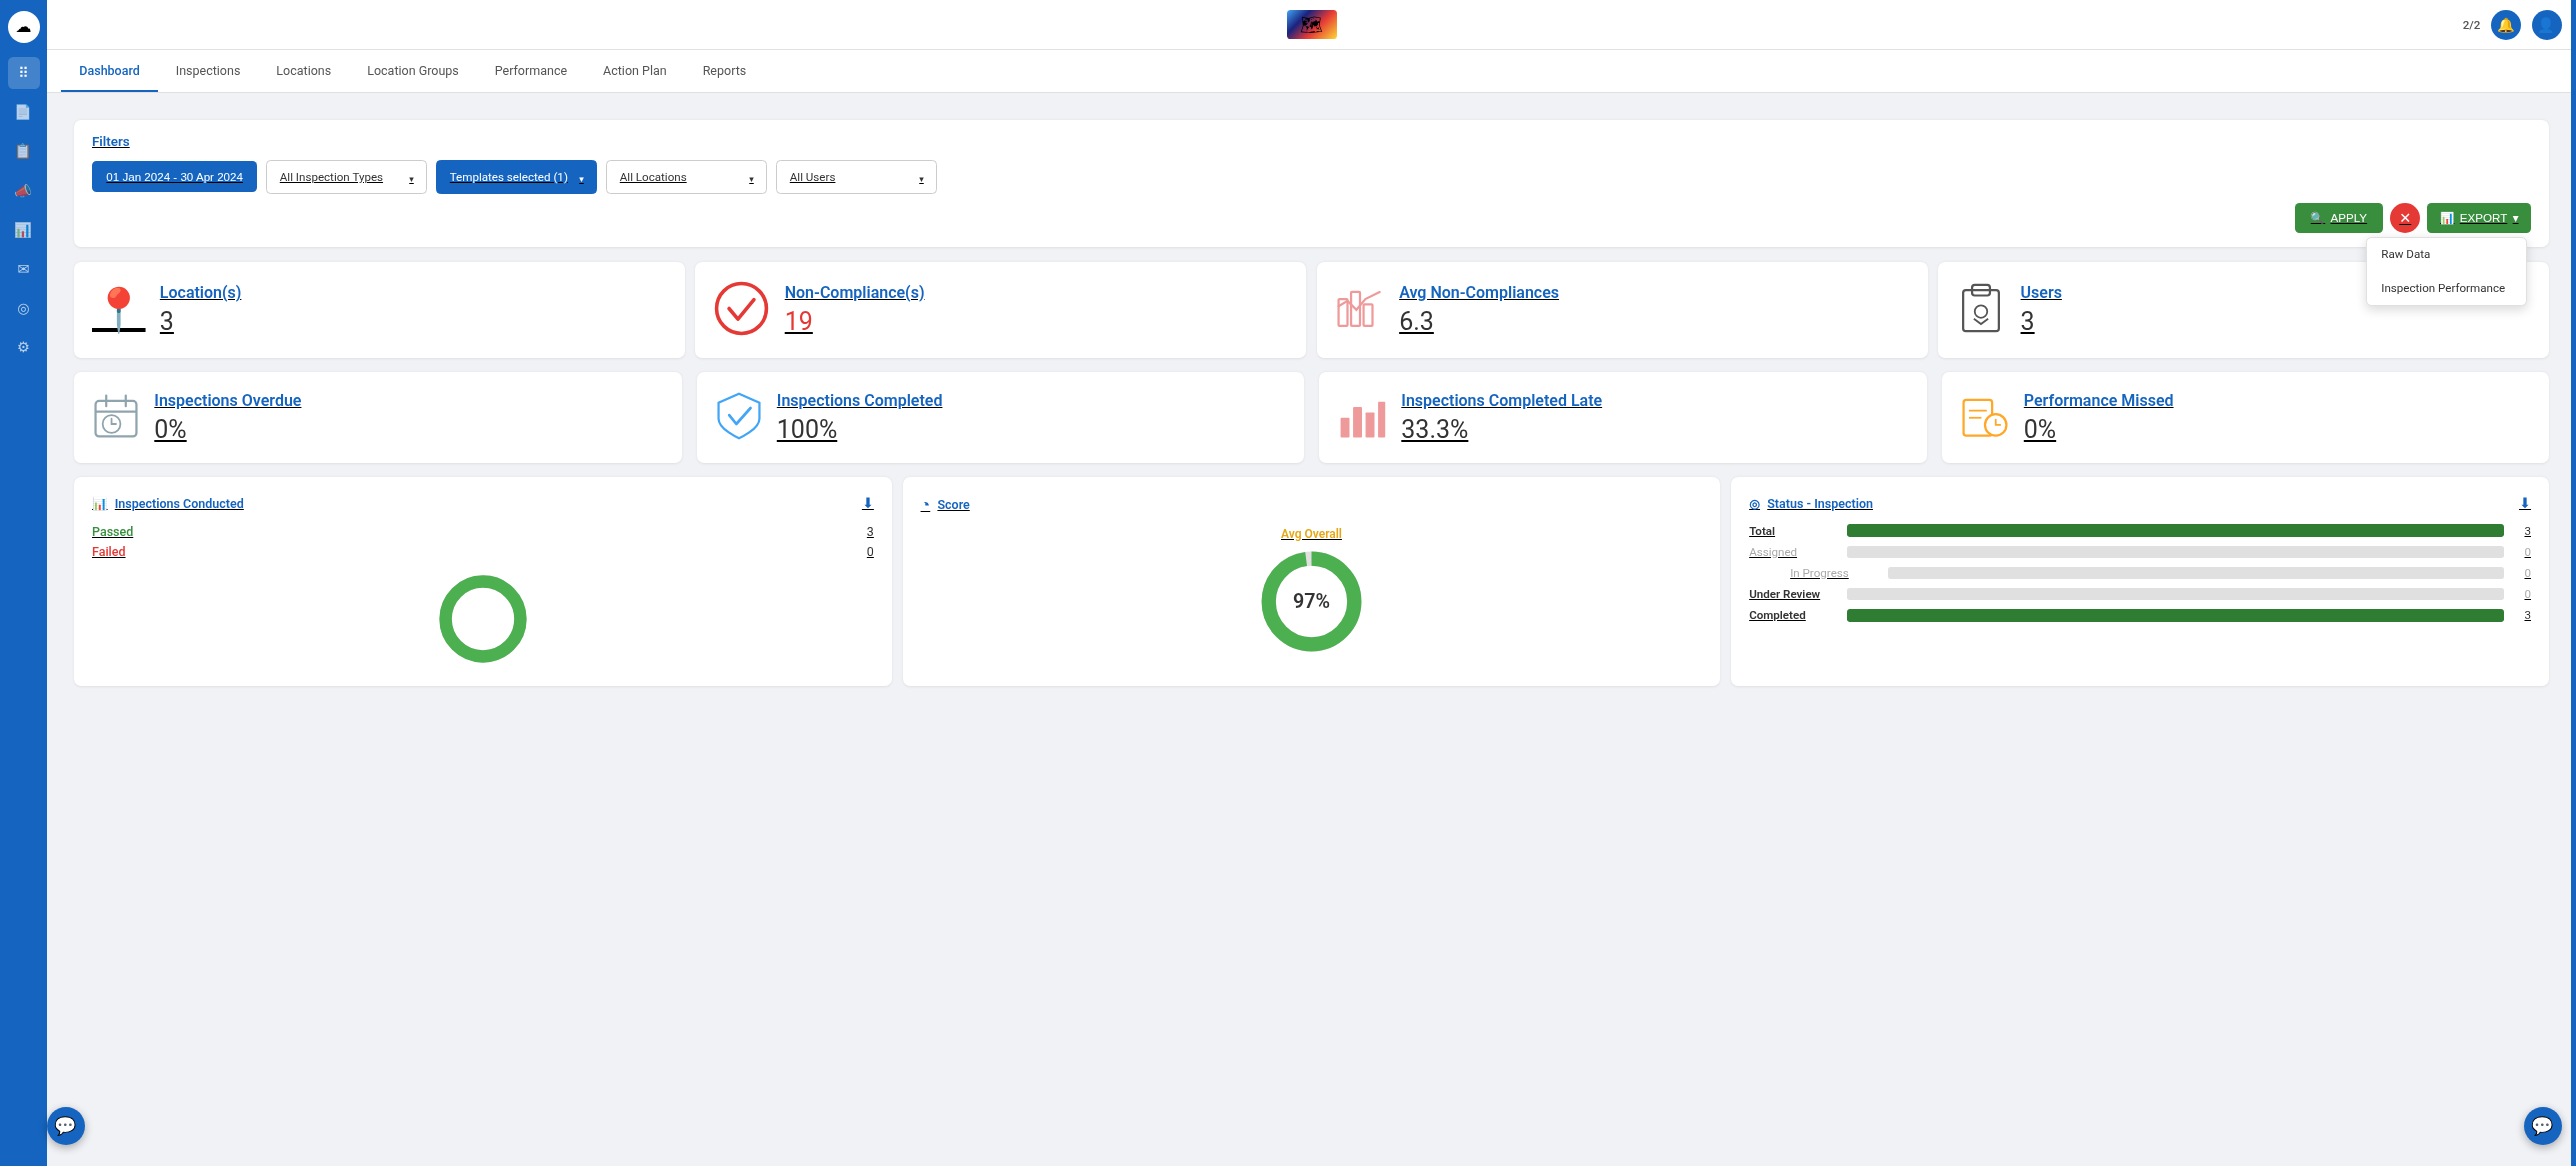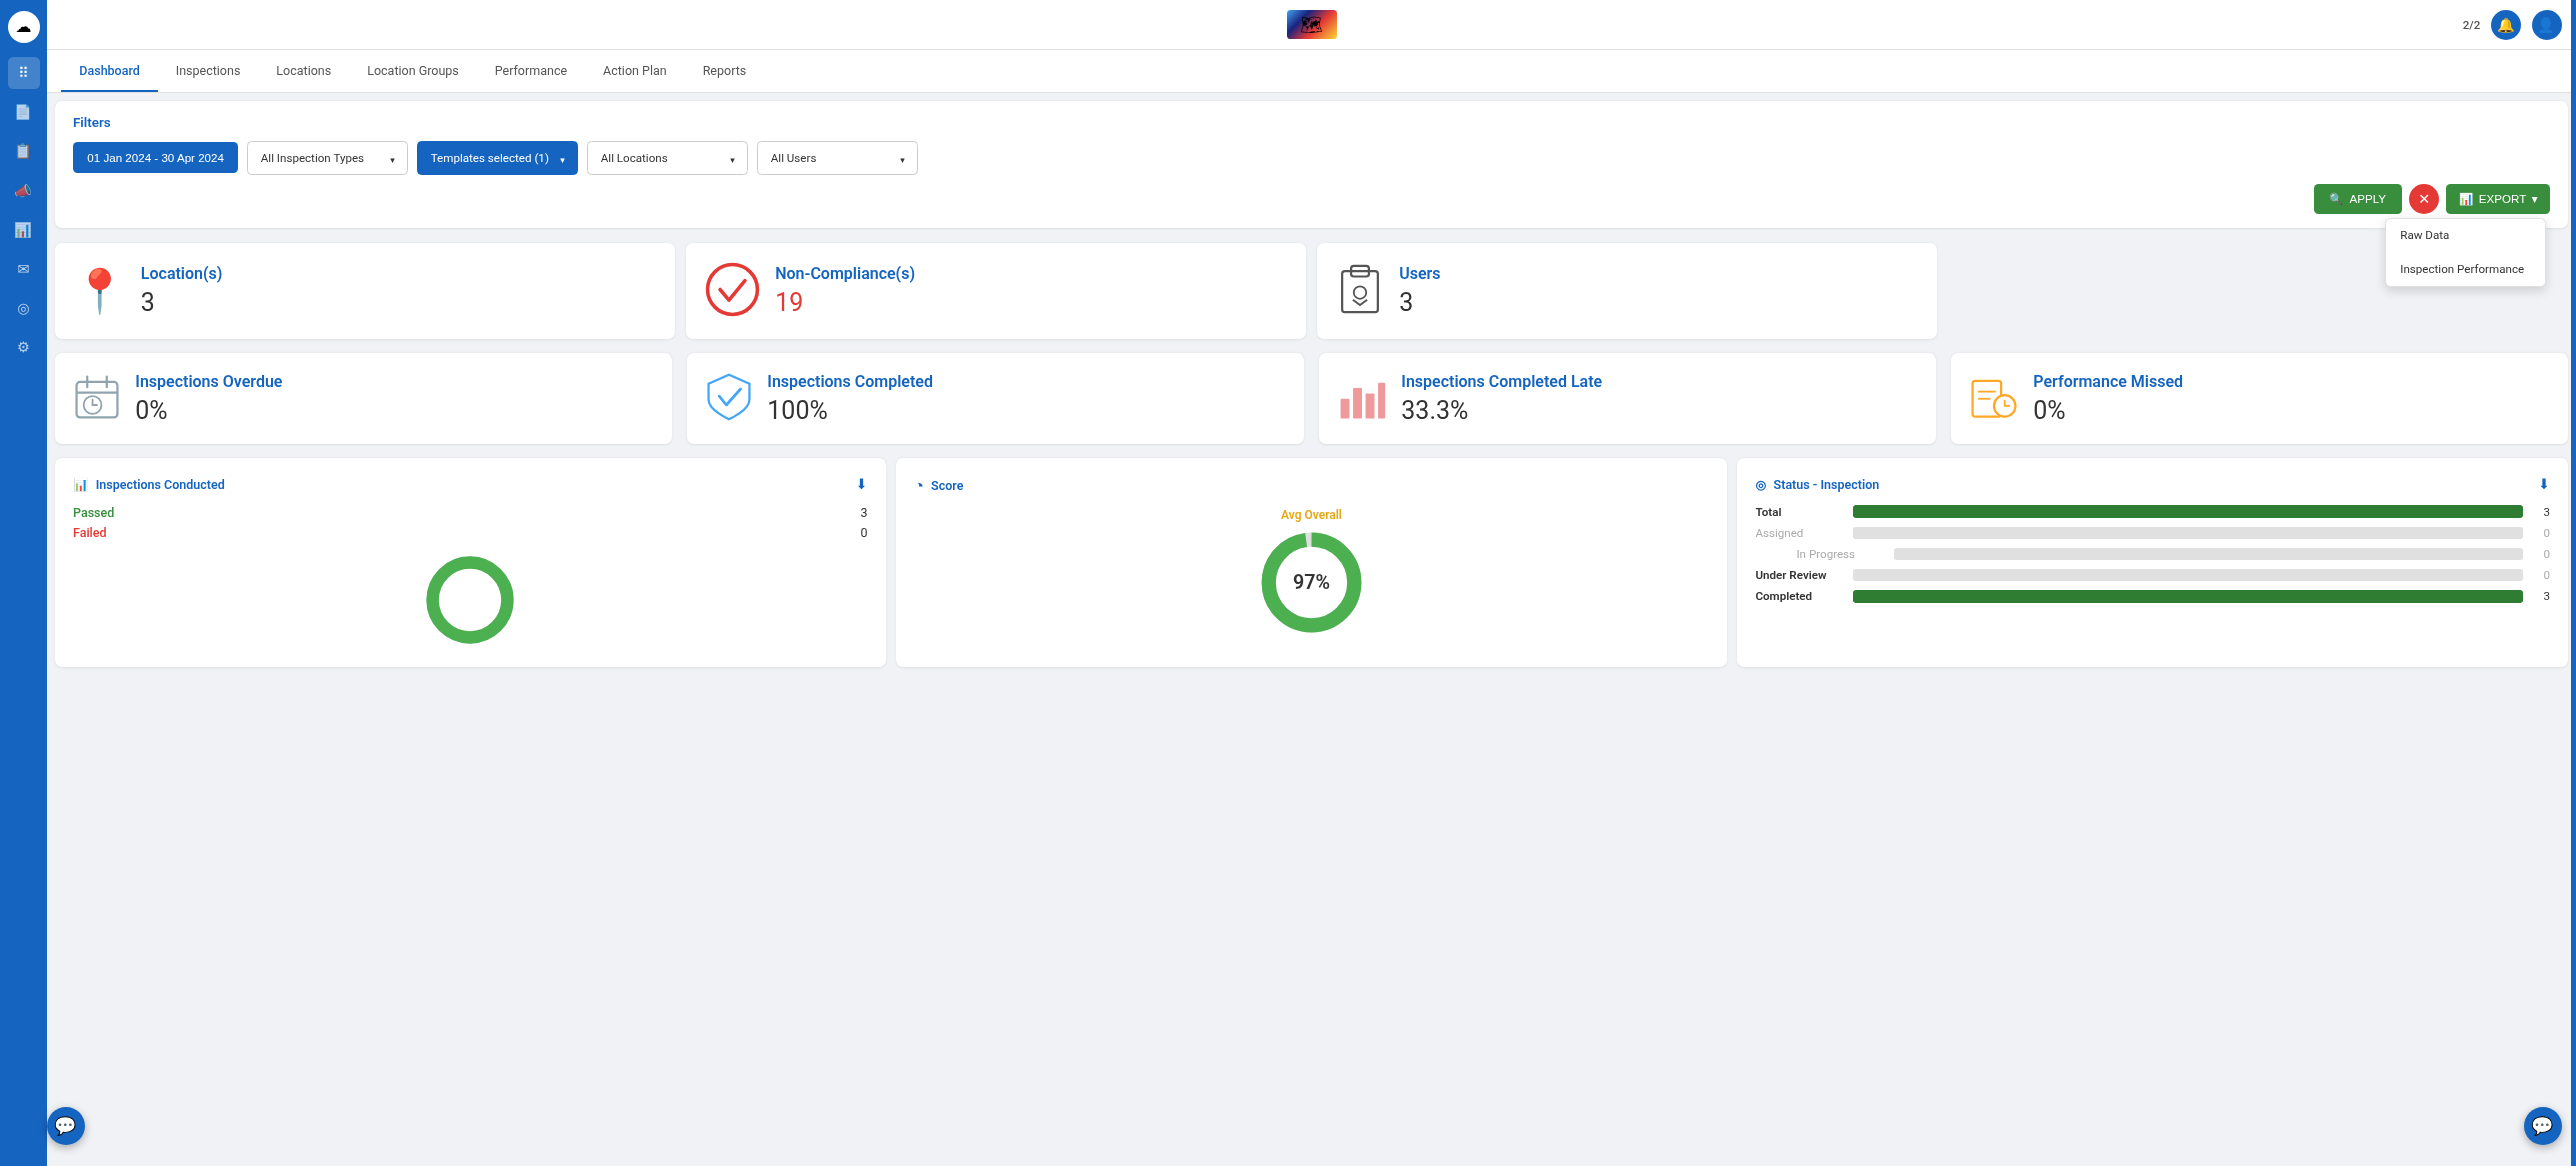--- a/index.html
+++ b/index.html
@@ -113,8 +113,9 @@
     .content {
       flex: 1;
       overflow-y: auto;
-      padding: 8px;
+      padding: 27px;
       position: relative;
+      text-decoration: underline;
     }
 
     

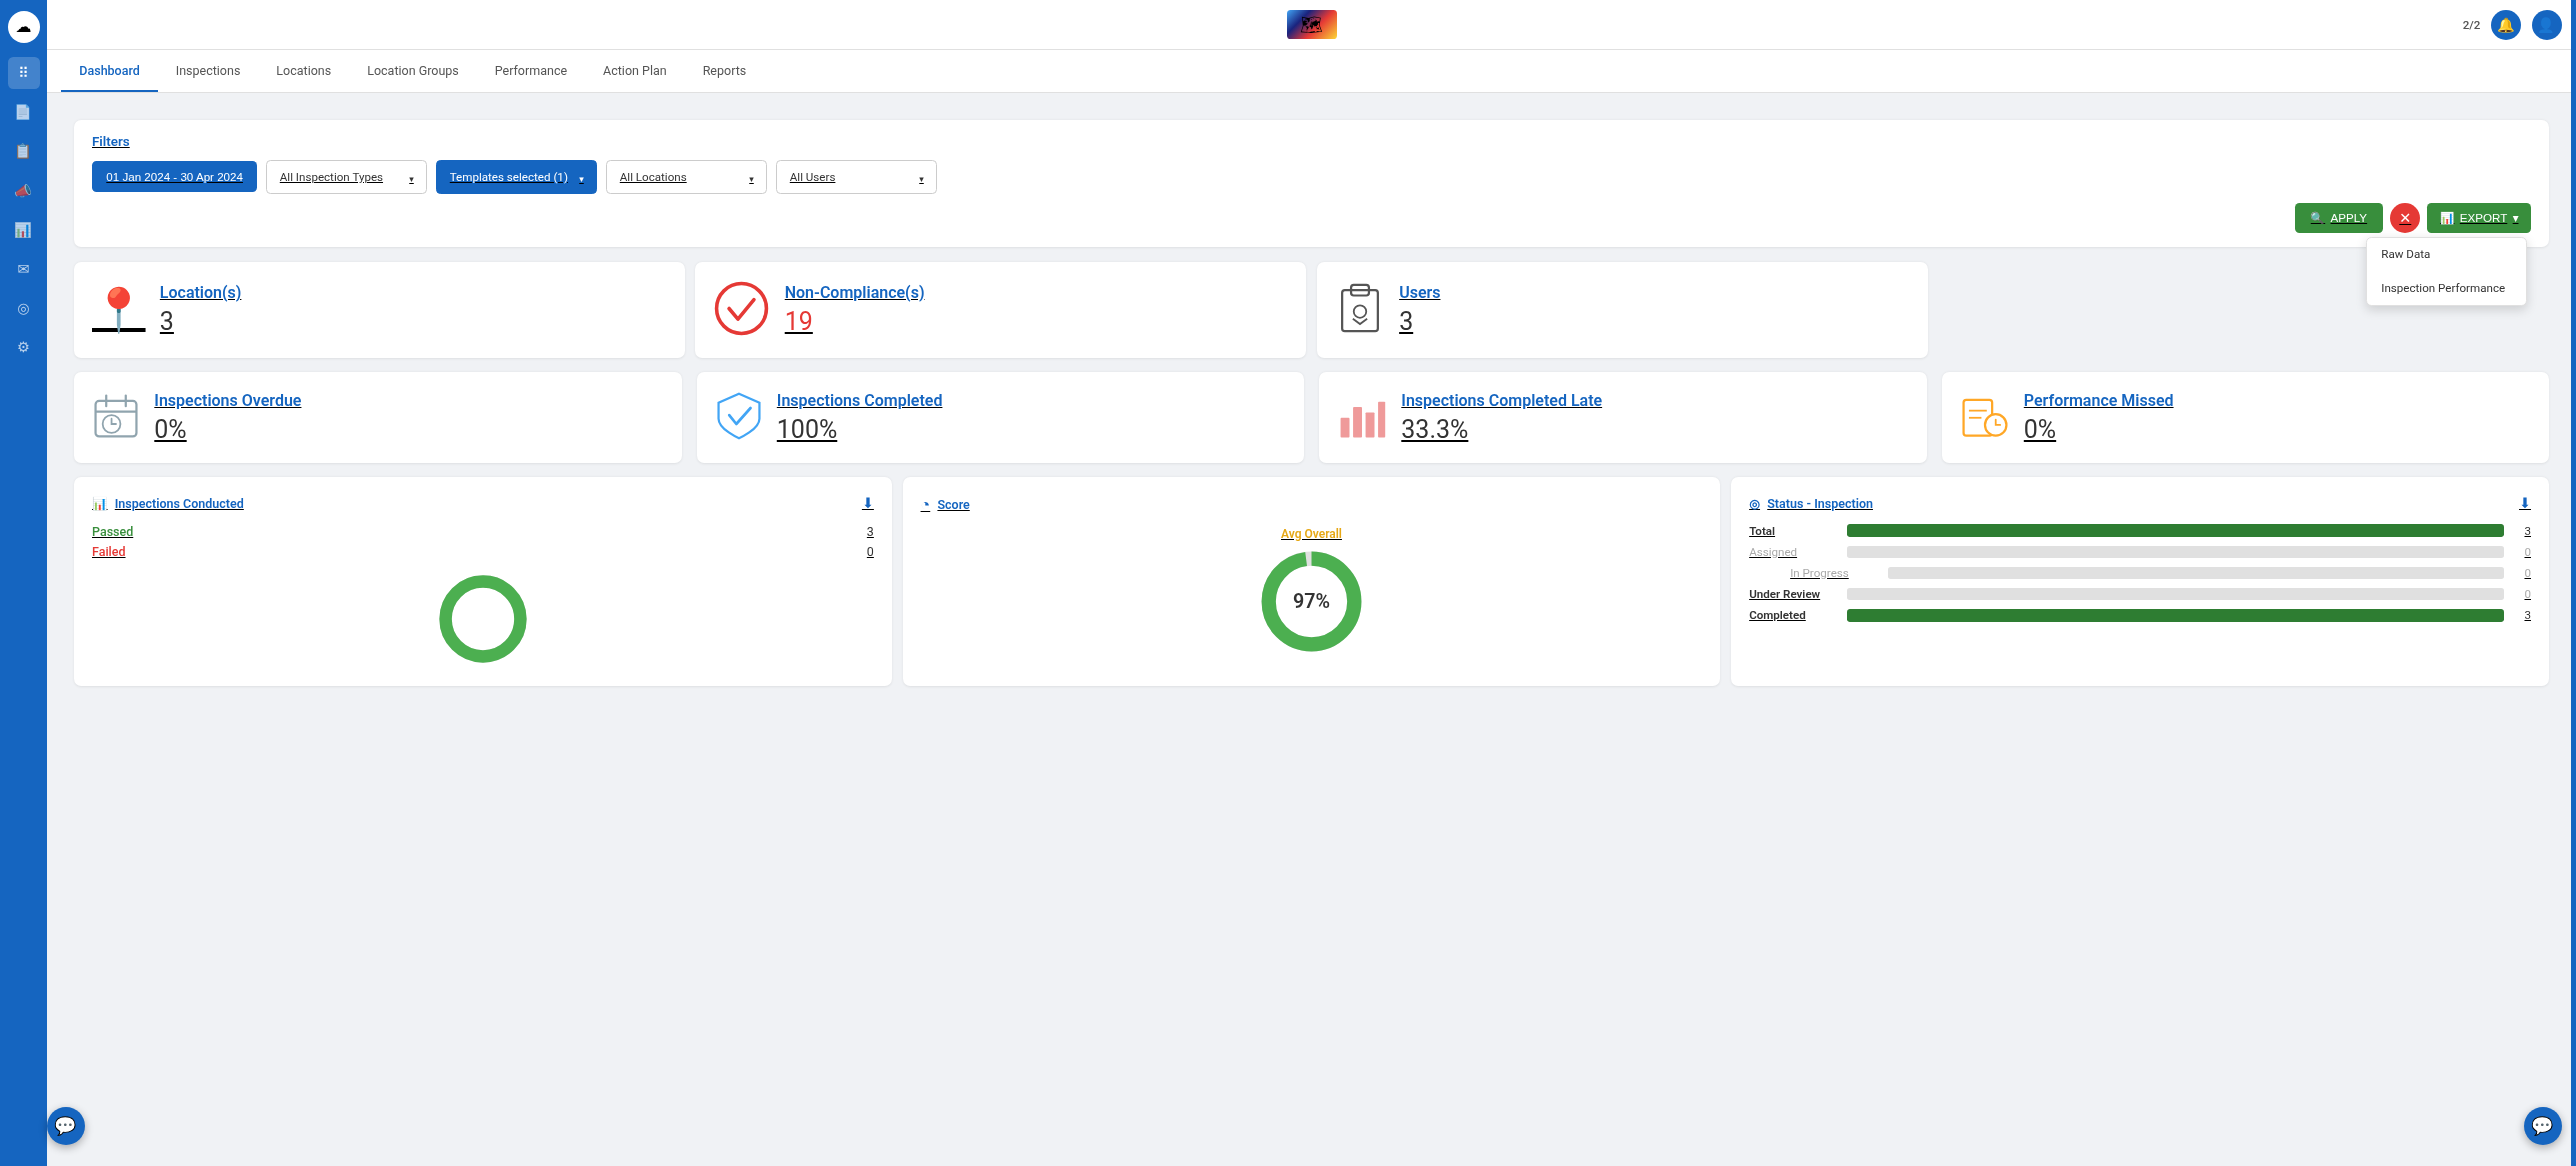--- a/index.html
+++ b/index.html
@@ -533,6 +533,20 @@
         </div>
       </div>
 
+      <div class="stat-card">
+        <div style="flex-shrink:0;">
+          <svg width="50" height="50" viewBox="0 0 56 56">
+            <rect x="4" y="18" width="10" height="30" fill="none" stroke="#ef9a9a" stroke-width="2.5" rx="1"></rect>
+            <rect x="18" y="10" width="10" height="38" fill="none" stroke="#ef9a9a" stroke-width="2.5" rx="1"></rect>
+            <rect x="32" y="24" width="10" height="24" fill="none" stroke="#ef9a9a" stroke-width="2.5" rx="1"></rect>
+            <polyline points="4,26 14,20 24,30 34,18 50,10" fill="none" stroke="#ef9a9a" stroke-width="2.5" stroke-linecap="round"></polyline>
+          </svg>
+        </div>
+        <div class="stat-info">
+          <div class="stat-label">Avg Non-Compliances</div>
+          <div class="stat-value">6.3</div>
+        </div>
+      </div>
 
       <div class="stat-card">
         <div style="flex-shrink:0;">

